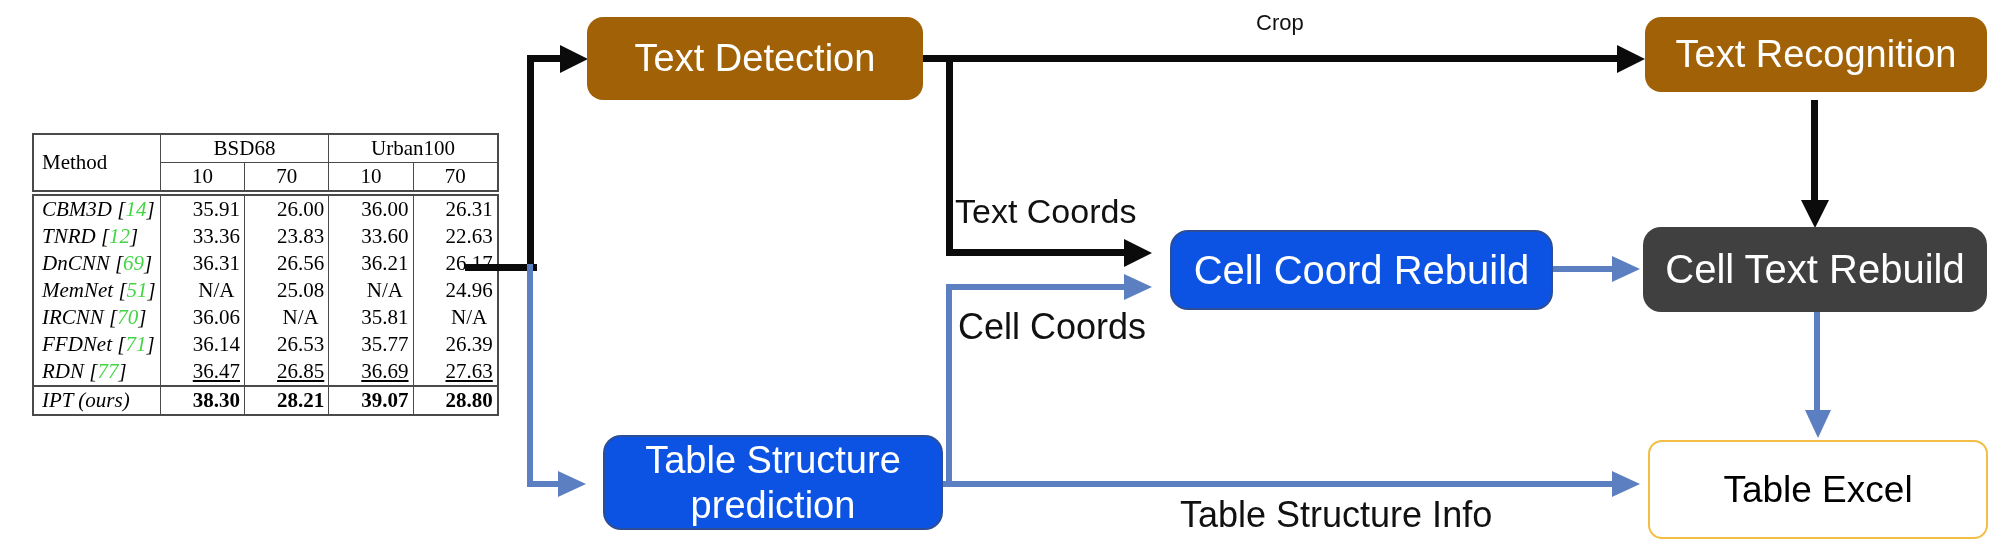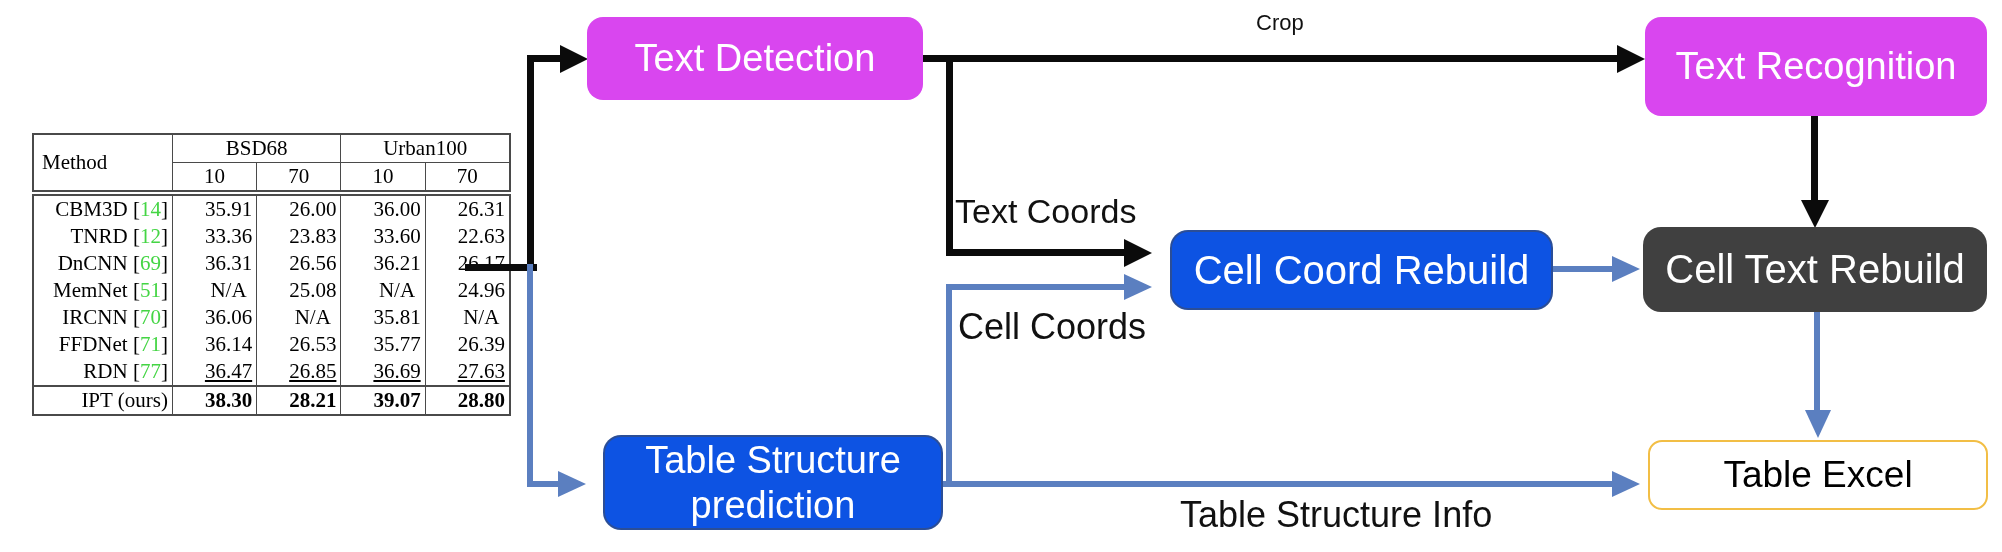--- a/index.html
+++ b/index.html
@@ -26,7 +26,7 @@
   
   .node{position:absolute;display:flex;align-items:center;justify-content:center;
     text-align:center;color:#fff;box-sizing:border-box;}
-  .node-gray{background:#d946ef;border-radius:16px;font-size:38px;}
+  .node-gray{background:#a16207;border-radius:16px;font-size:38px;}
   .node-blue{background:#0d53e3;border-radius:18px;font-size:40px;
     border:2px solid rgba(60,75,110,0.65);margin-left:15px;}
   .node-orange{background:#404040;border-radius:18px;font-size:40px;}

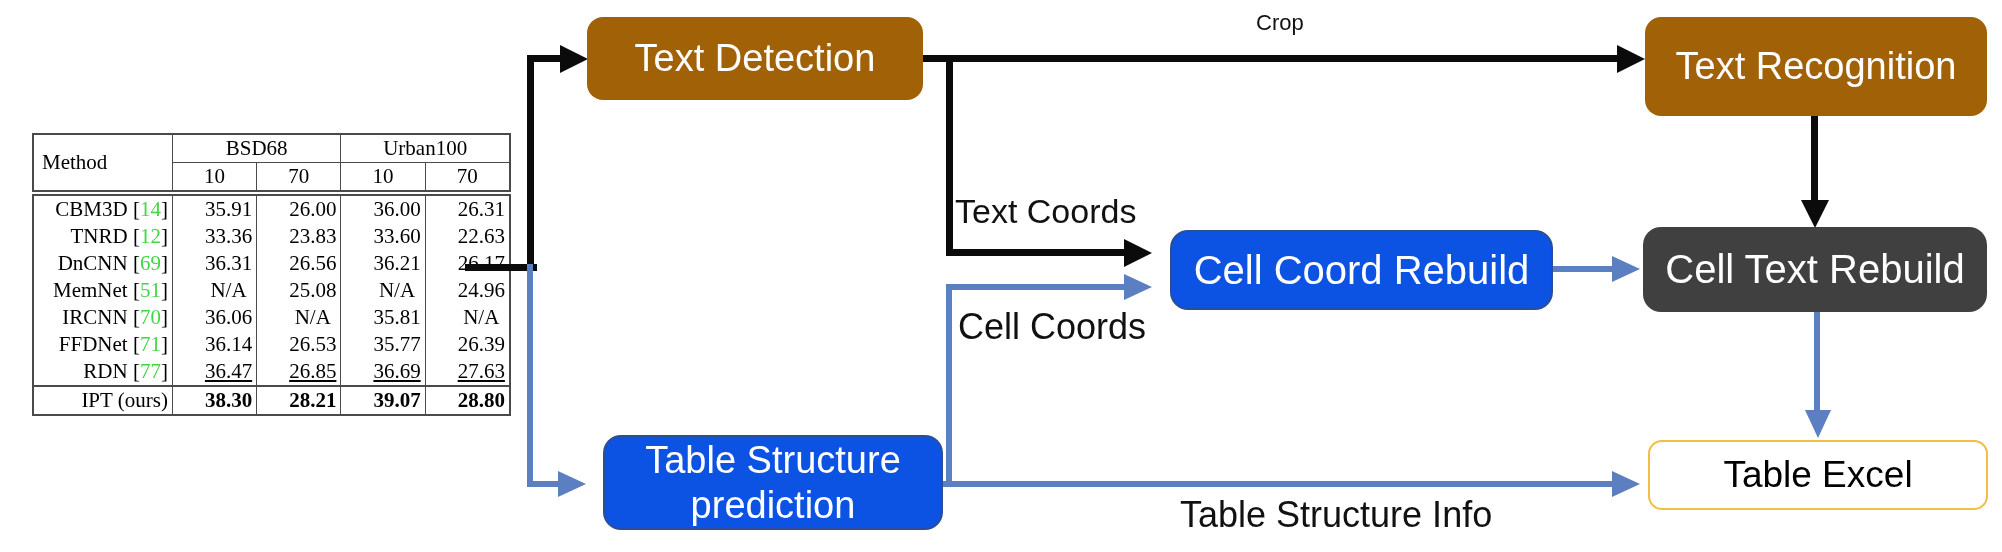--- a/index.html
+++ b/index.html
@@ -34,7 +34,7 @@
     color:#000;font-size:37px;}
 
   #text-detection{left:587px;top:17px;width:336px;height:83px;}
-  #text-recognition{left:1645px;top:17px;width:342px;height:99px;}
+  #text-recognition{left:1645px;top:17px;width:342px;height:75px;}
   #cell-coord-rebuild{left:1155px;top:230px;width:383px;height:80px;}
   #cell-text-rebuild{left:1643px;top:227px;width:344px;height:85px;}
   #table-structure-prediction{left:588px;top:435px;width:340px;height:95px;

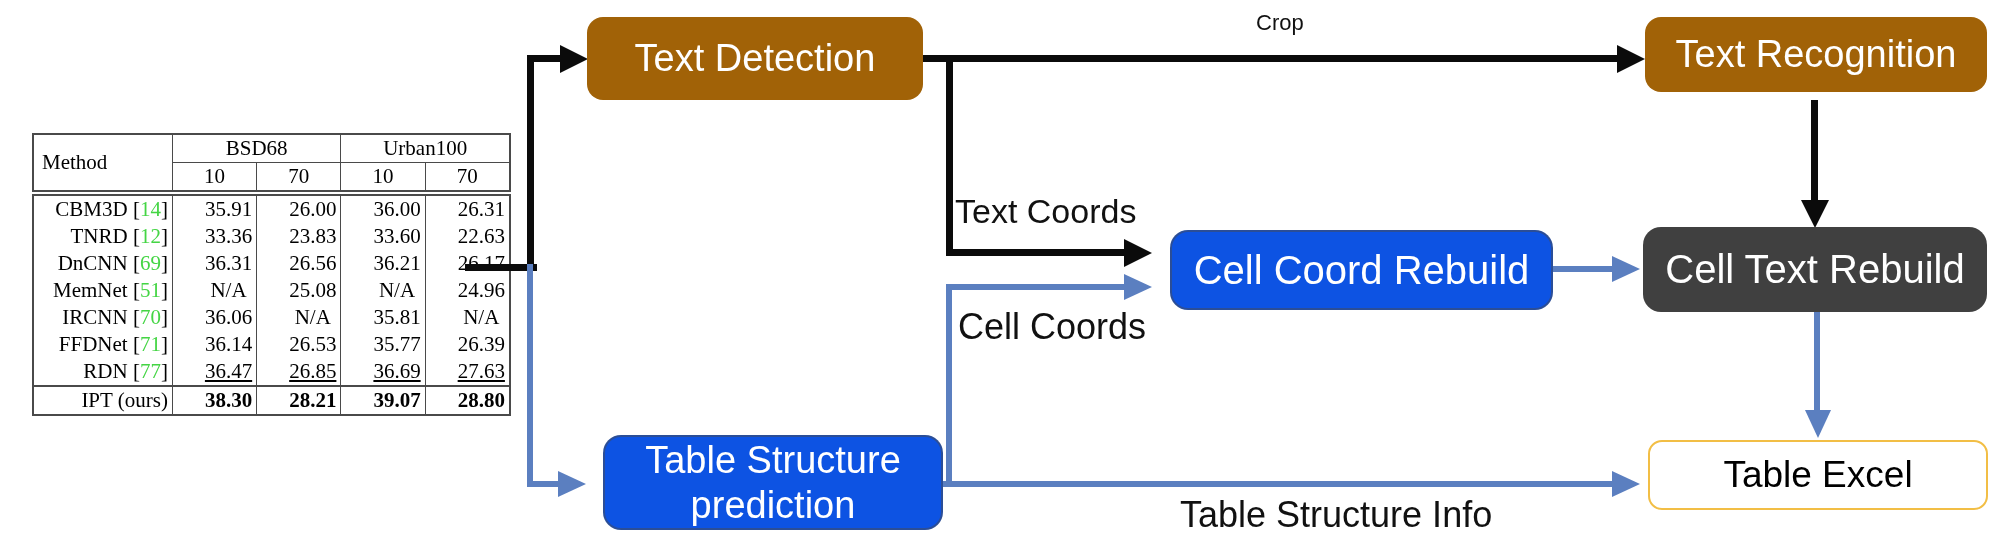--- a/index.html
+++ b/index.html
@@ -17,7 +17,7 @@
   .paper-table .sub{text-align:center;}
   .paper-table .method-h{text-align:left;padding-left:8px;}
   .paper-table td{text-align:center;padding-left:32px;}
-  .paper-table td.method-cell{text-align:right;padding-left:19px;}
+  .paper-table td.method-cell{text-align:left;padding-left:8px;font-style:italic;}
   .paper-table tr.row-sep td{border-top:2px solid #4a4a4a;}
   .paper-table td.u{text-decoration:underline;}
   .paper-table td.b{font-weight:bold;}

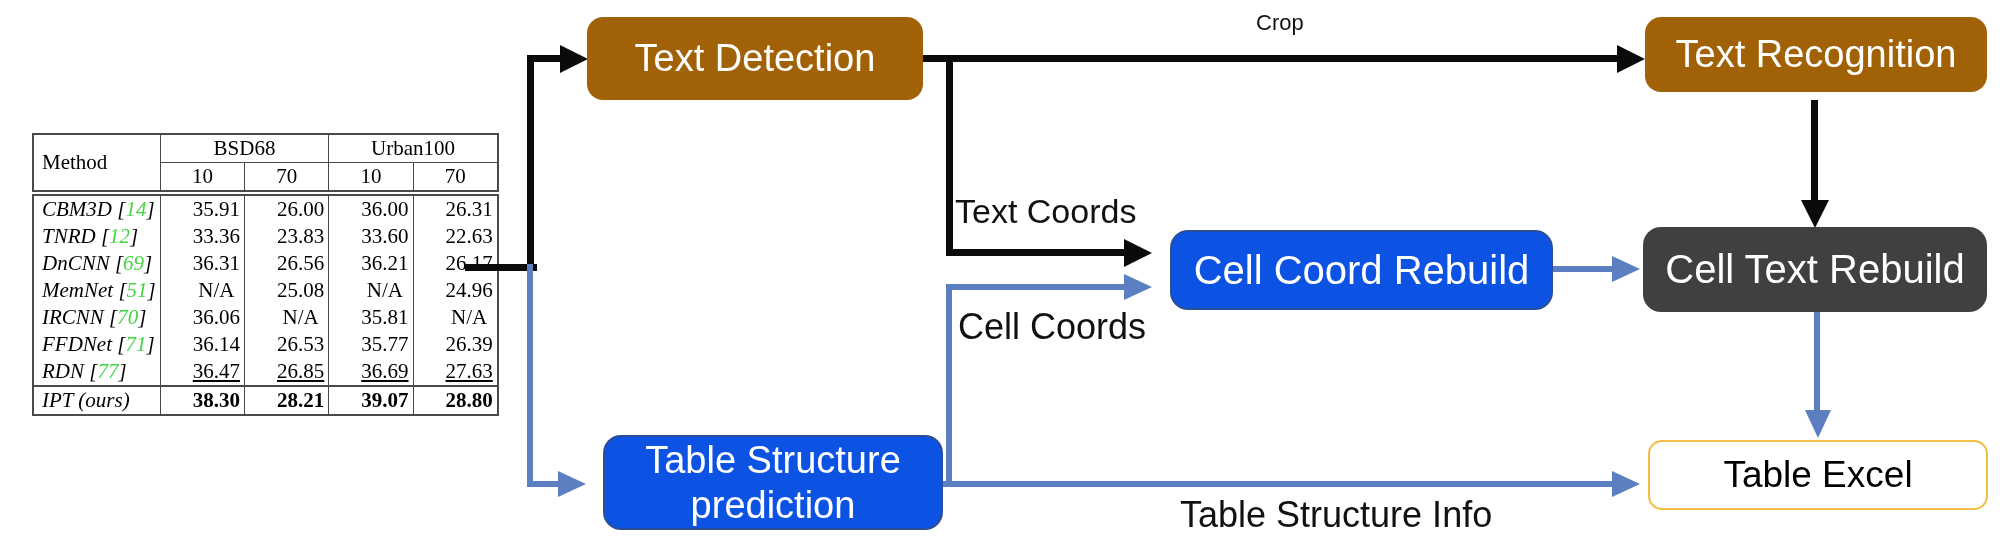--- a/index.html
+++ b/index.html
@@ -39,7 +39,7 @@
   #cell-text-rebuild{left:1643px;top:227px;width:344px;height:85px;}
   #table-structure-prediction{left:588px;top:435px;width:340px;height:95px;
     line-height:1.18;font-size:38px;padding:0 1px;}
-  #table-excel{left:1648px;top:440px;width:340px;height:70px;}
+  #table-excel{left:1648px;top:440px;width:340px;height:99px;}
 
   
   .hline,.vline{position:absolute;}

